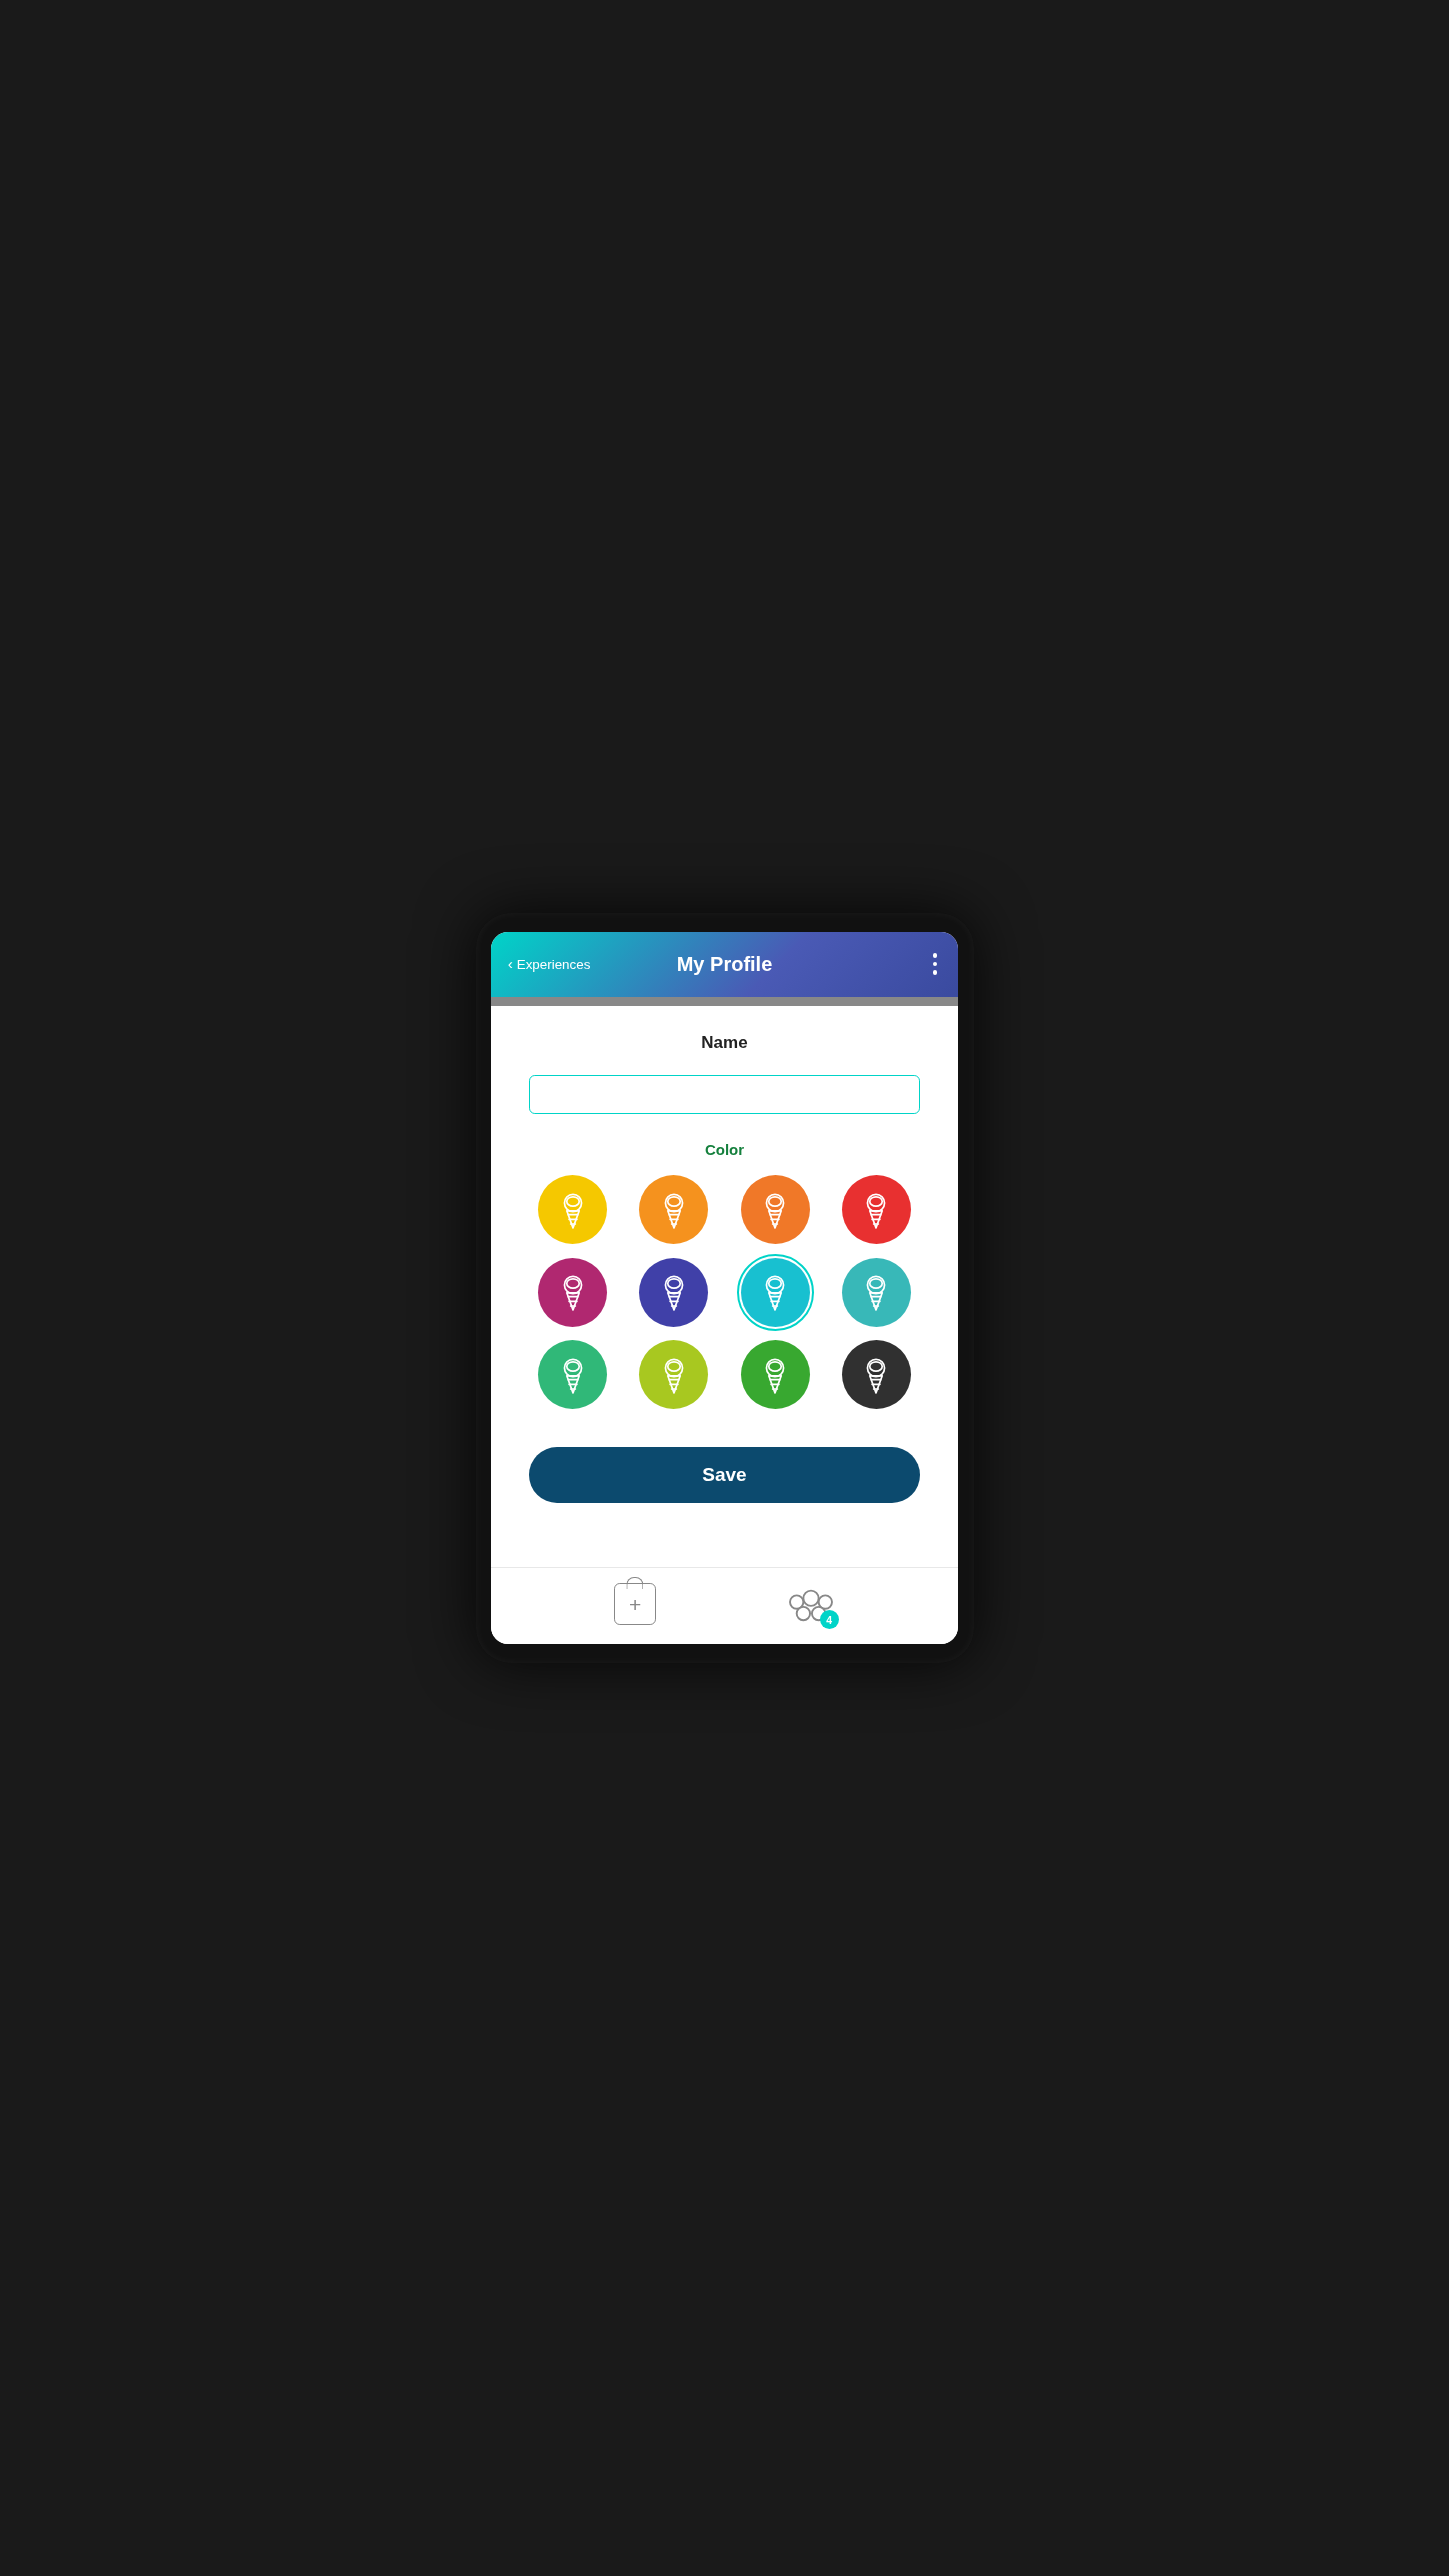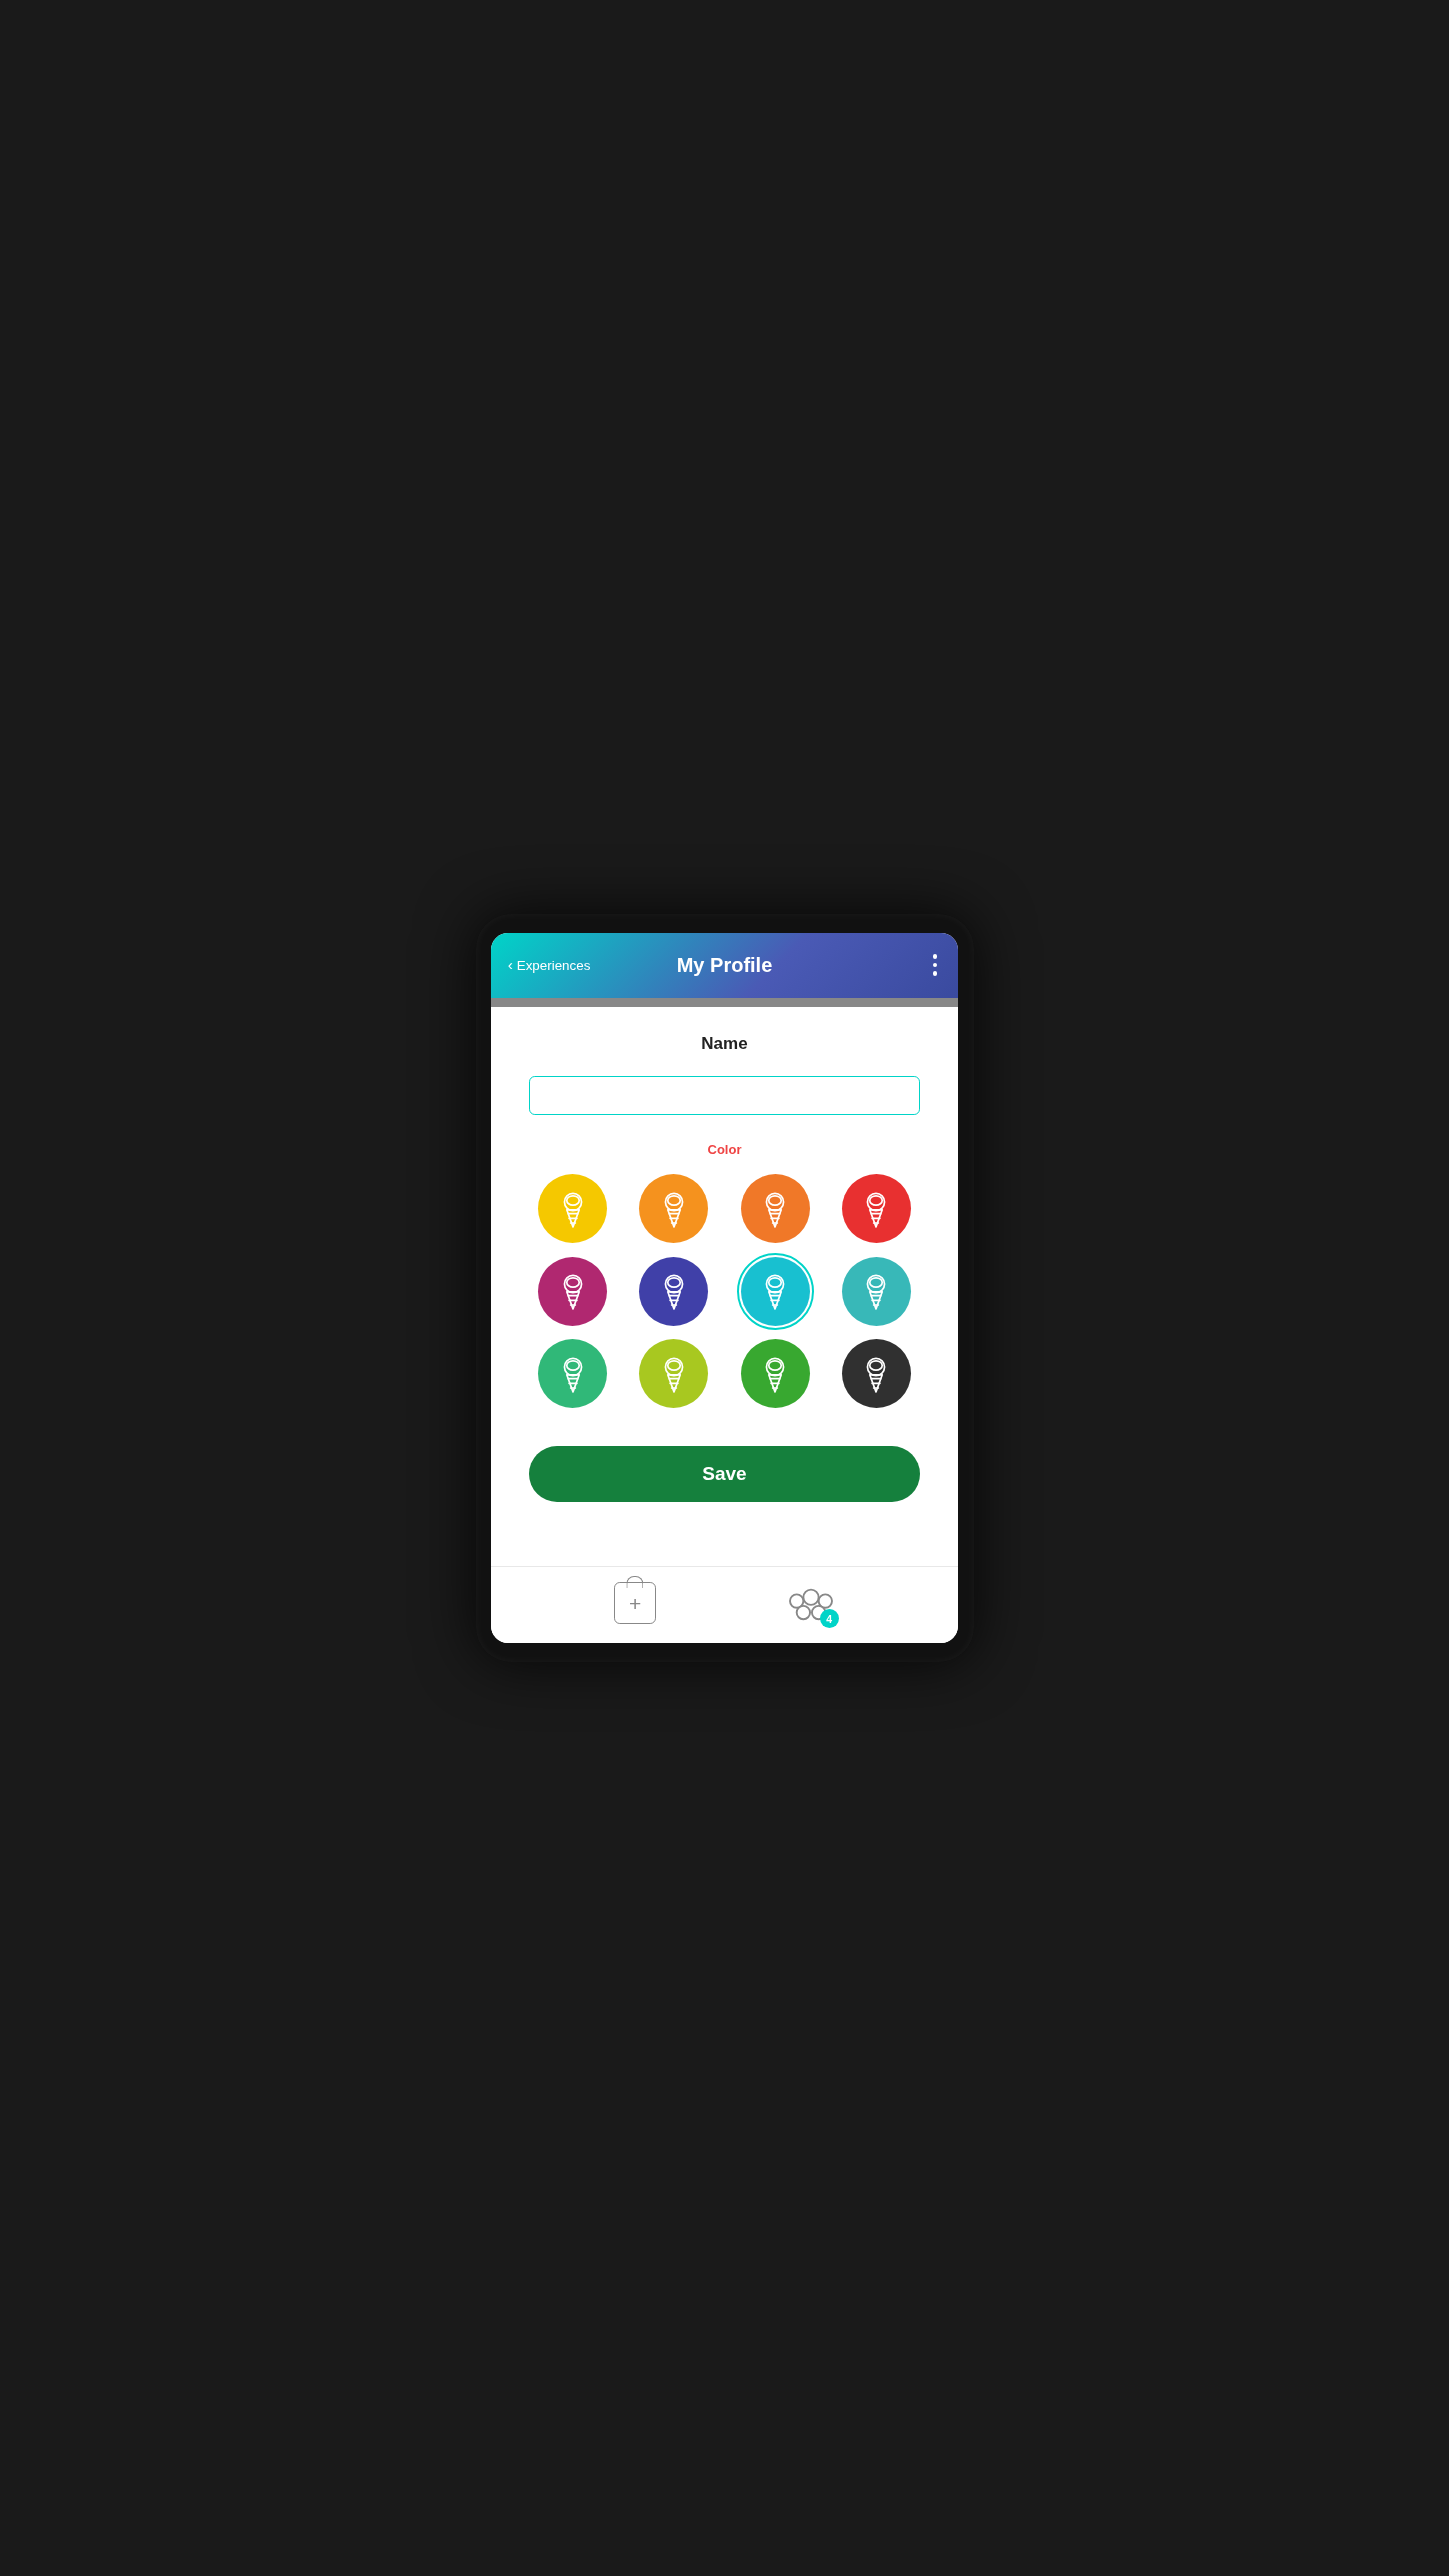--- a/index.html
+++ b/index.html
@@ -110,9 +110,9 @@
 
     .color-section-label {
       text-align: center;
-      font-size: 13px;
+      font-size: 15px;
       font-weight: 700;
-      color: #ef4444;
+      color: #15803d;
       margin-bottom: 17px;
     }
 

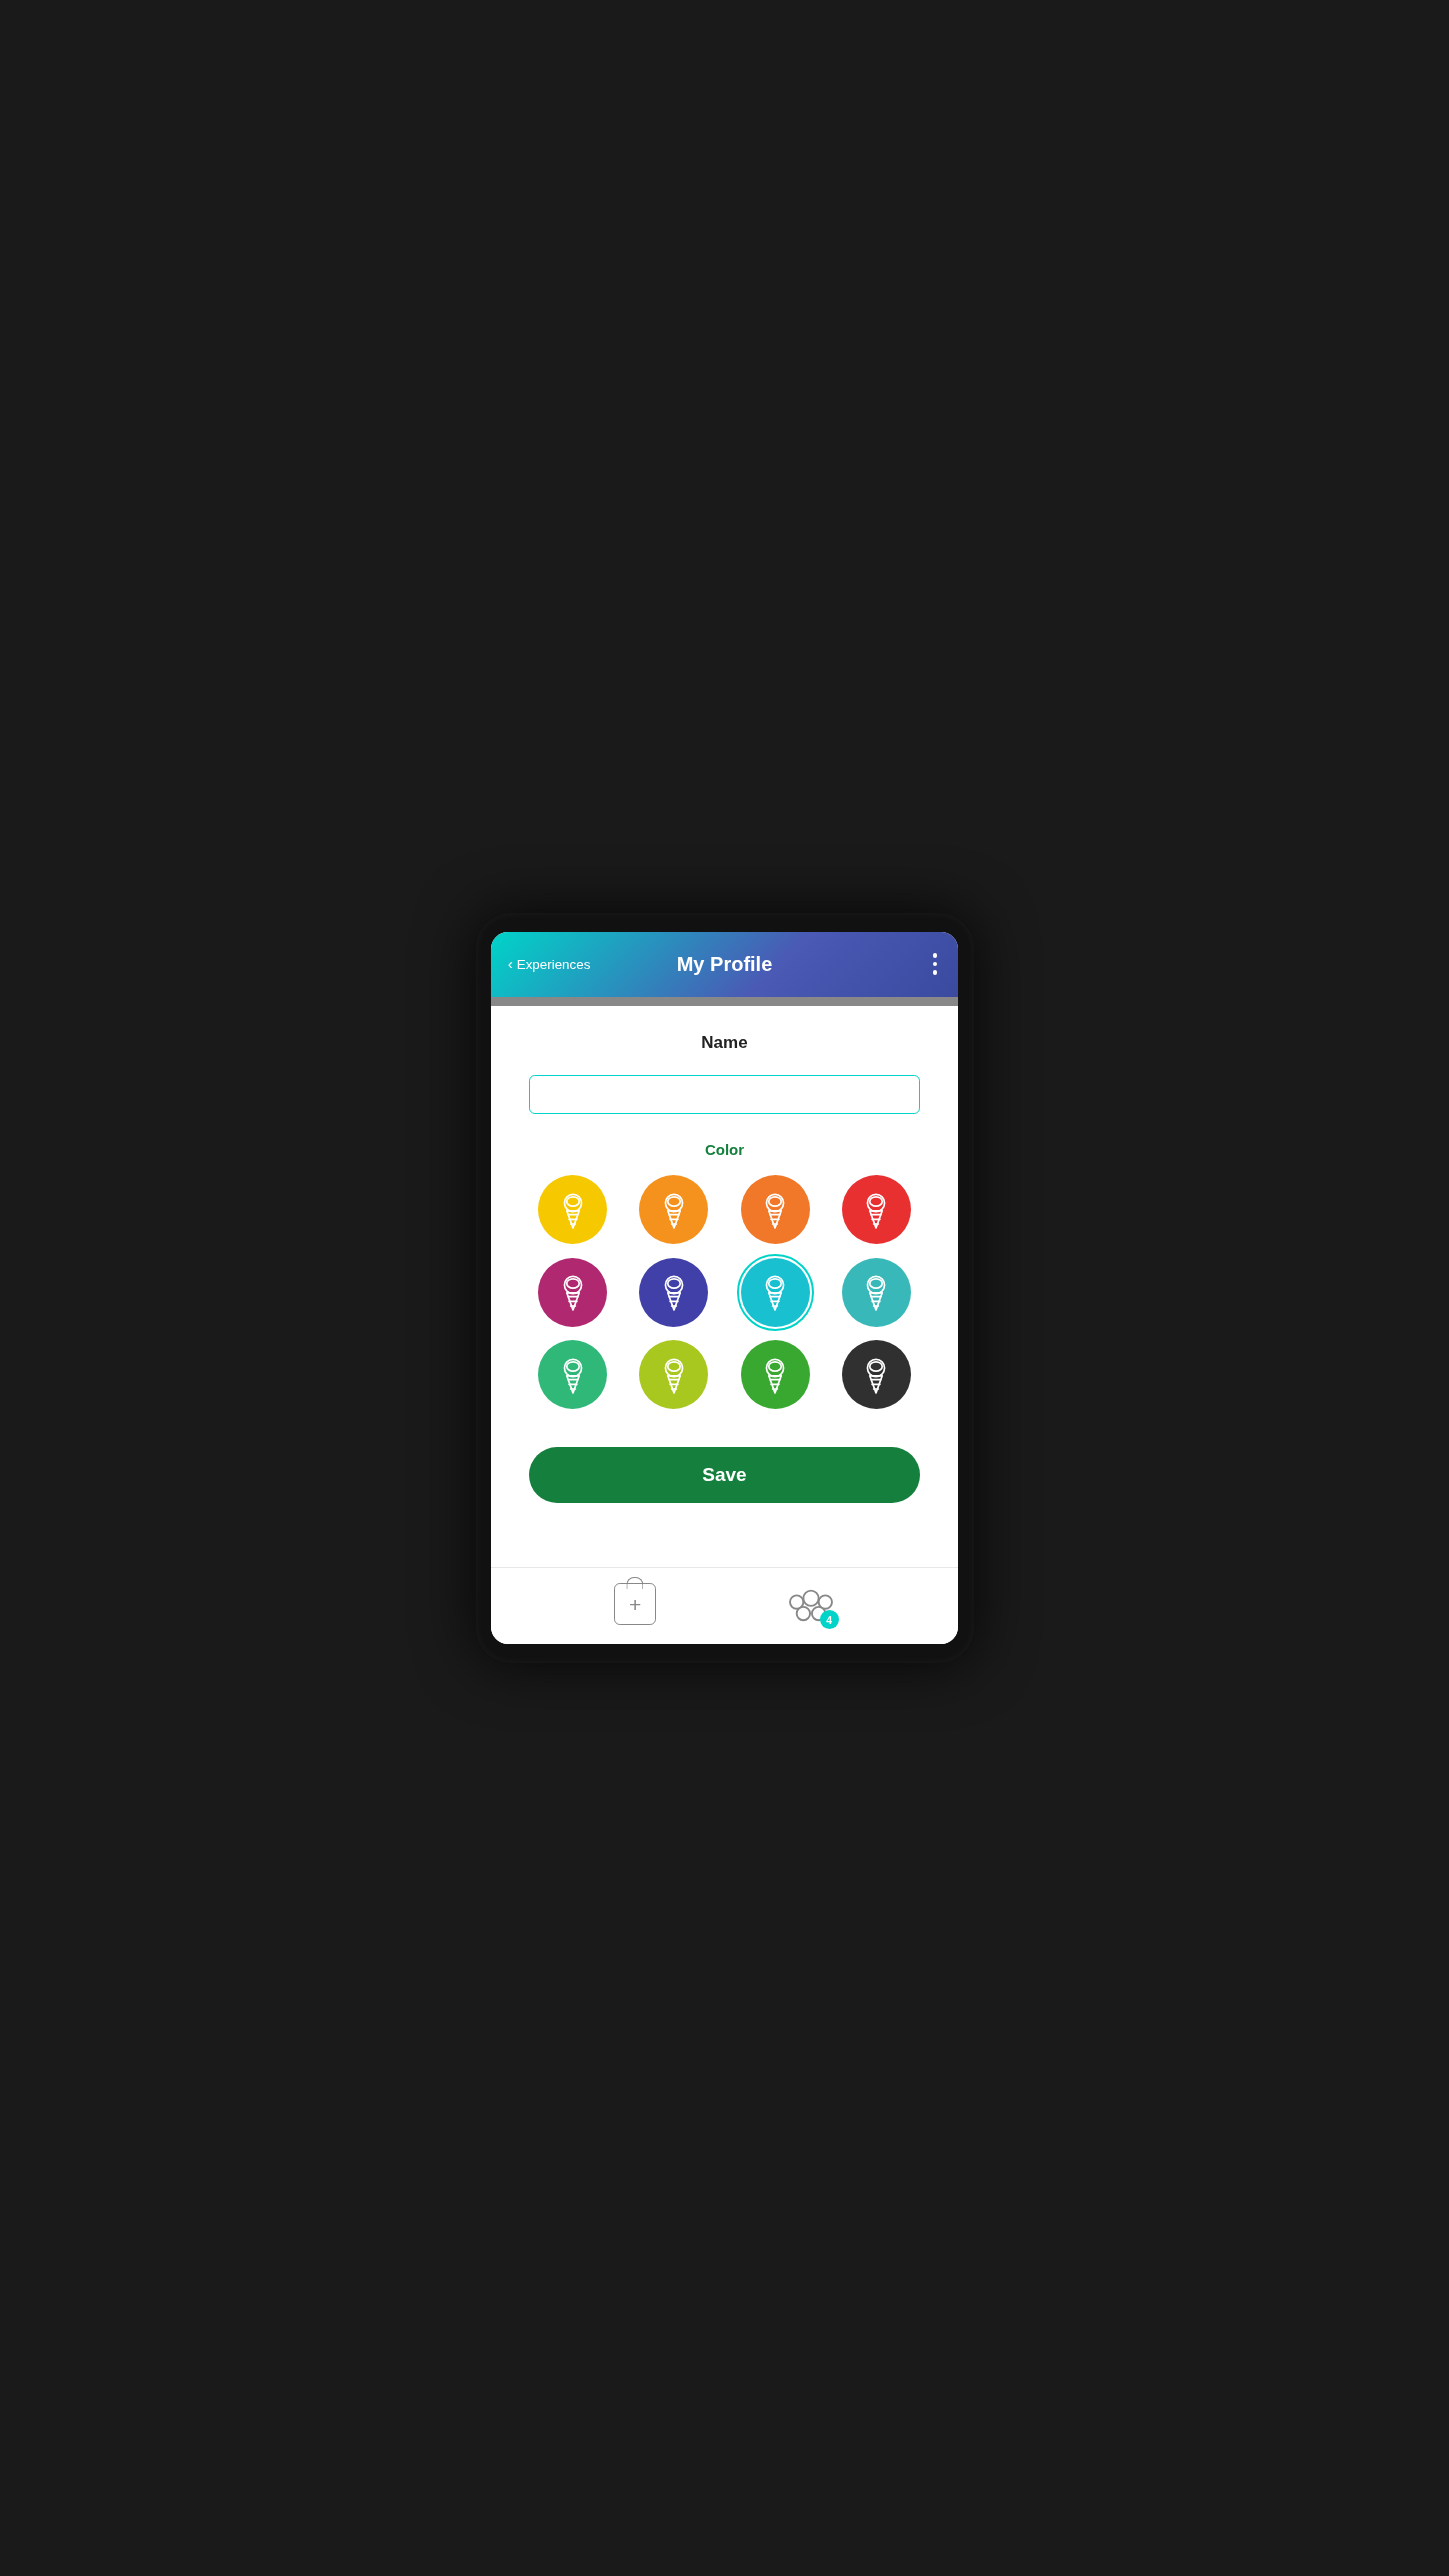--- a/index.html
+++ b/index.html
@@ -148,7 +148,7 @@
 
     .save-button {
       width: 100%;
-      background: #15803d;
+      background: #0c4a6e;
       color: white;
       border: none;
       border-radius: 38px;

